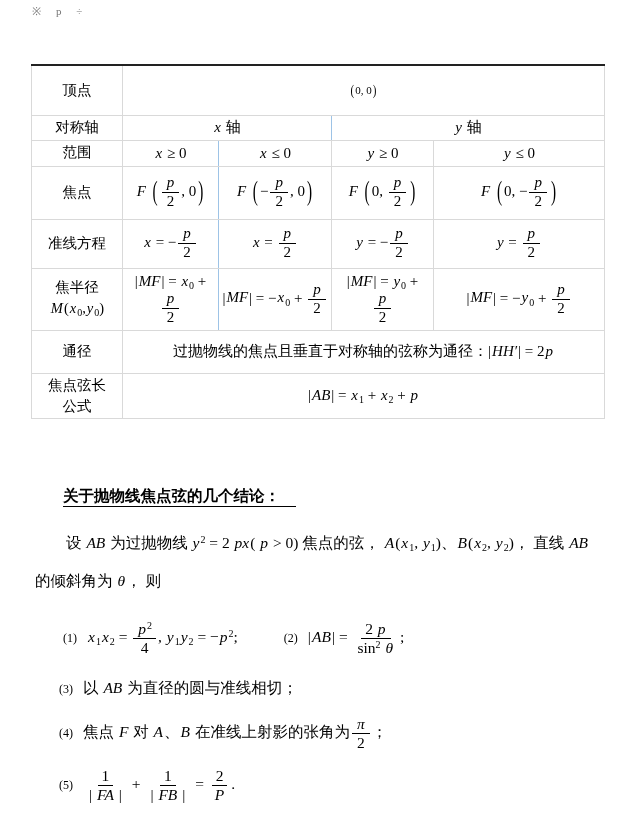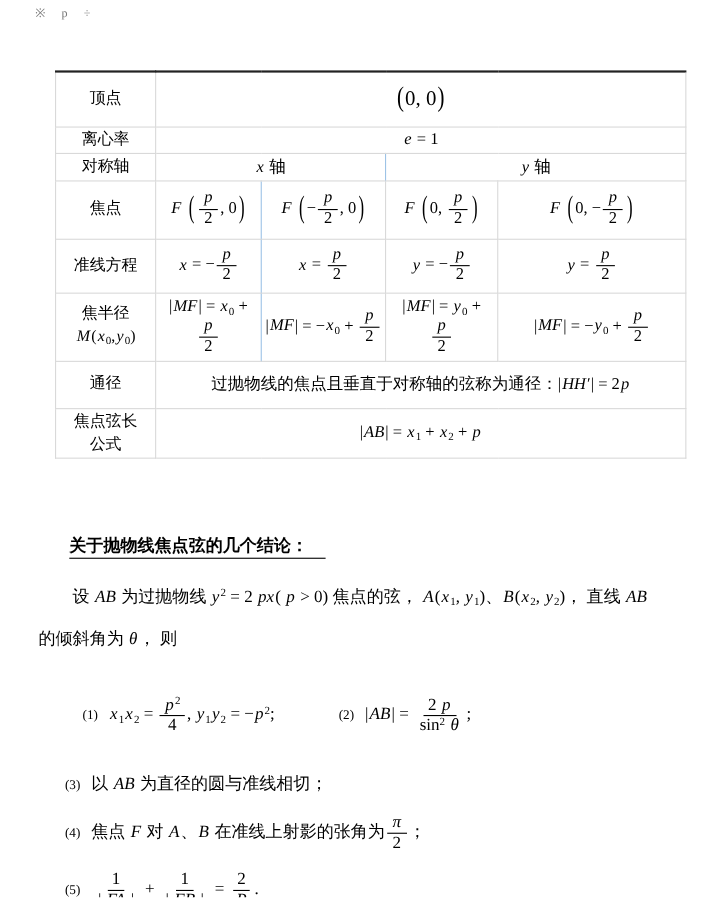--- a/index.html
+++ b/index.html
@@ -16,7 +16,7 @@
 
   
   table.props {
-    position:absolute; left:50px; top:64px; width:573px;
+    position:absolute; left:31px; top:64px; width:573px;
     border-collapse:collapse; table-layout:fixed;
     font-size:15px;
   }

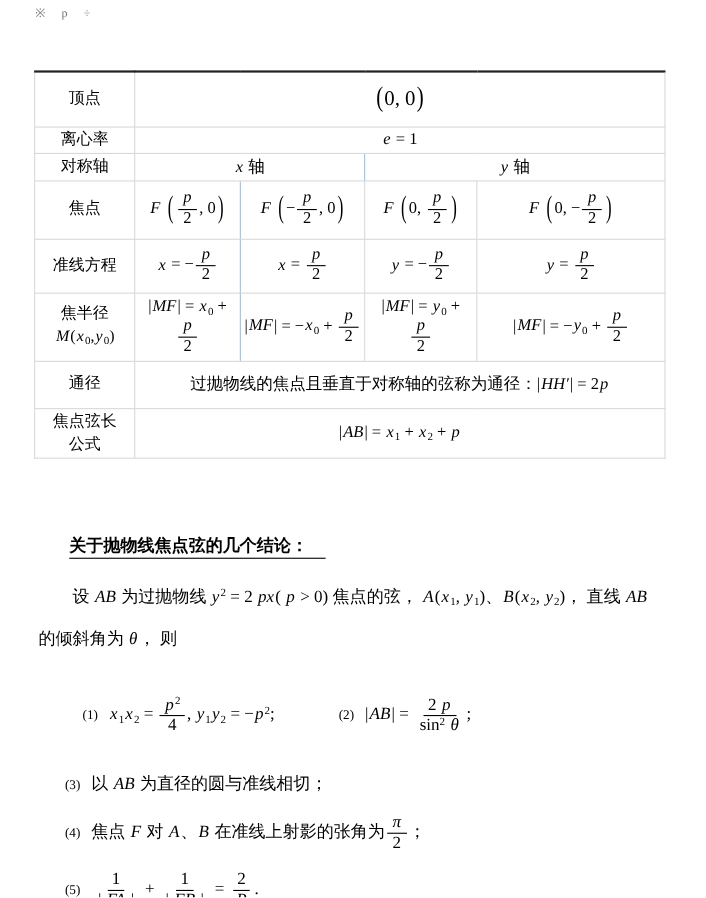--- a/index.html
+++ b/index.html
@@ -47,7 +47,7 @@
     display:inline-block; transform:scaleY(1.85); font-size:1.02em;
     margin:0 2px; font-weight:400;
   }
-  .vx { font-size:19px; }
+  .vx { font-size:11px; }
   .vx .pa { display:inline-block; transform:scaleY(1.35); margin:0 1px; }
 
   

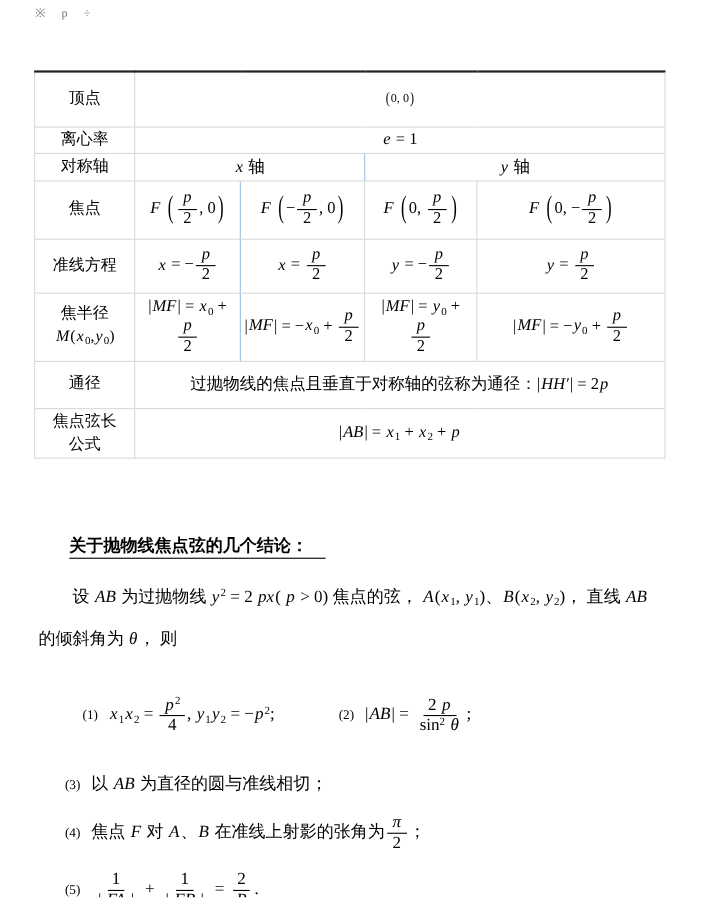--- a/index.html
+++ b/index.html
@@ -84,10 +84,6 @@
         <tr class="h50">
       <td class="lab">顶点</td>
       <td colspan="4" class="m vx"><span class="pa">(</span>0, 0<span class="pa">)</span></td>
-    </tr>
-    <tr class="h22">
-      <td class="lab">离心率</td>
-      <td colspan="4" class="m"><i>e</i> = 1</td>
     </tr>
     <tr class="h25">
       <td class="lab">对称轴</td>

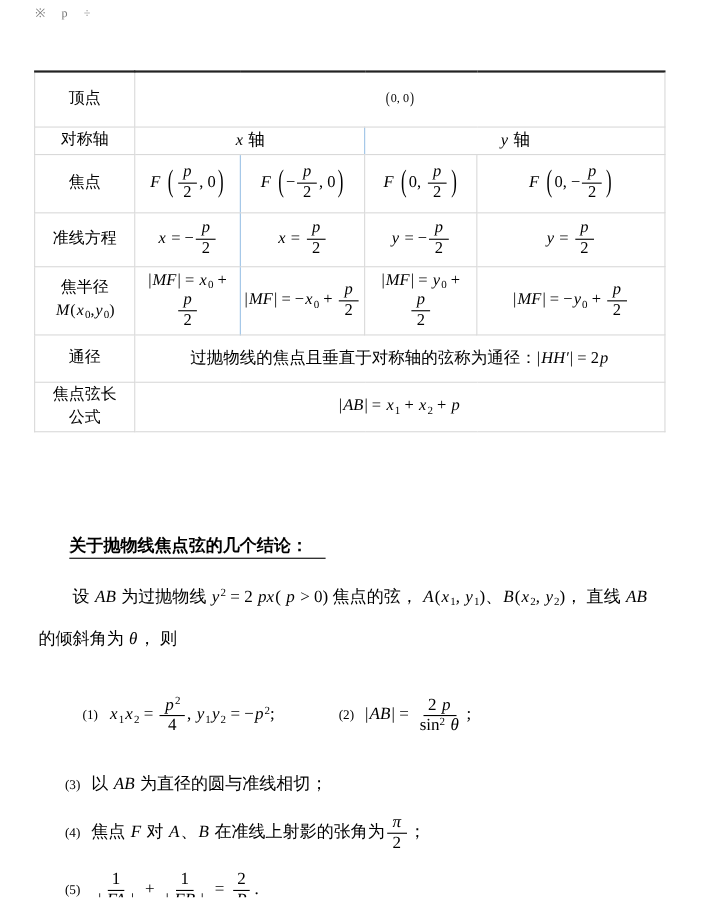--- a/index.html
+++ b/index.html
@@ -89,6 +89,13 @@
       <td class="lab">对称轴</td>
       <td colspan="2" class="m bv"><i>x</i> 轴</td>
       <td colspan="2" class="m"><i>y</i> 轴</td>
+    </tr>
+    <tr class="h26">
+      <td class="lab">范围</td>
+      <td class="m bv"><i>x</i> ≥ 0</td>
+      <td class="m"><i>x</i> ≤ 0</td>
+      <td class="m"><i>y</i> ≥ 0</td>
+      <td class="m"><i>y</i> ≤ 0</td>
     </tr>
     <tr class="h53">
       <td class="lab">焦点</td>

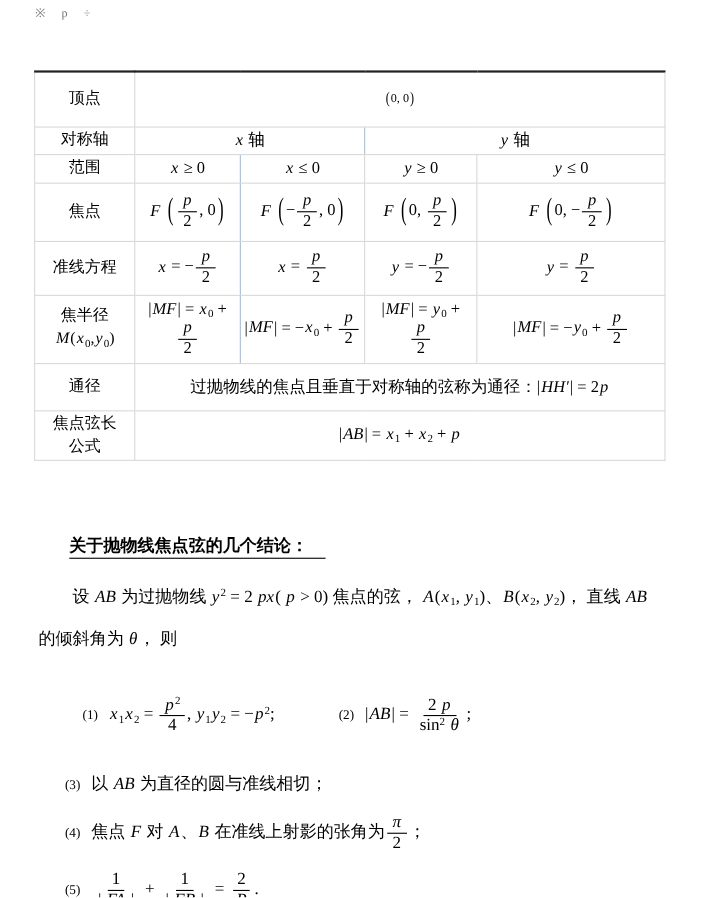--- a/index.html
+++ b/index.html
@@ -60,7 +60,7 @@
   .intro { margin:16px 12px 0 0; line-height:33px; text-indent:31px; }
   .items { margin-top:4px; }
   .item-pair { display:flex; align-items:center; margin:20px 0 0 24px; }
-  .item-pair .item { margin:16px; }
+  .item-pair .item { margin:4px; }
   .item-pair .item + .item { margin-left:42px; }
   .item { margin:17px 0 0 24px; }
   .inum { font-size:12px; margin-right:10px; }

